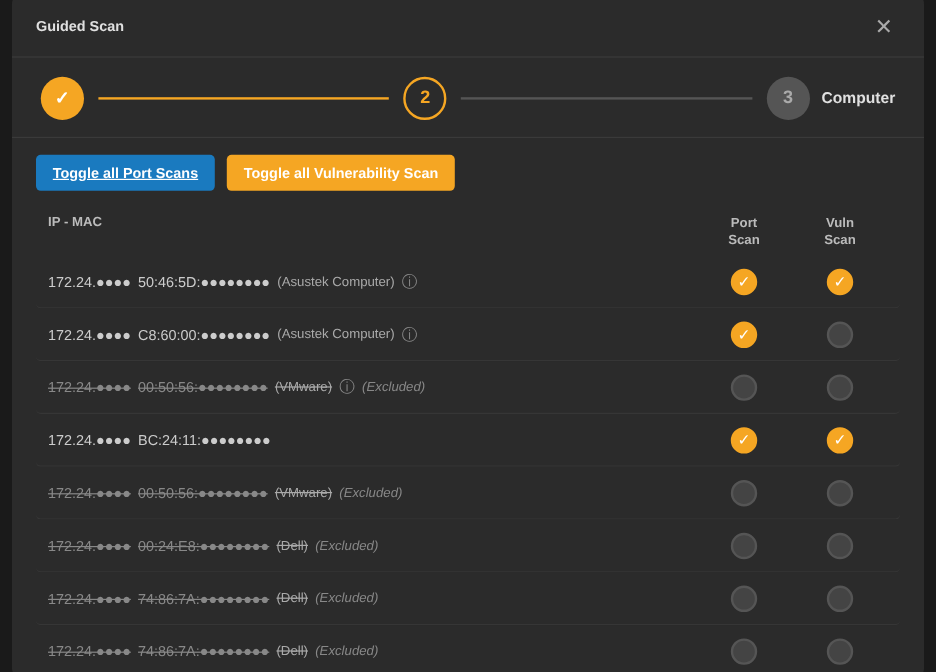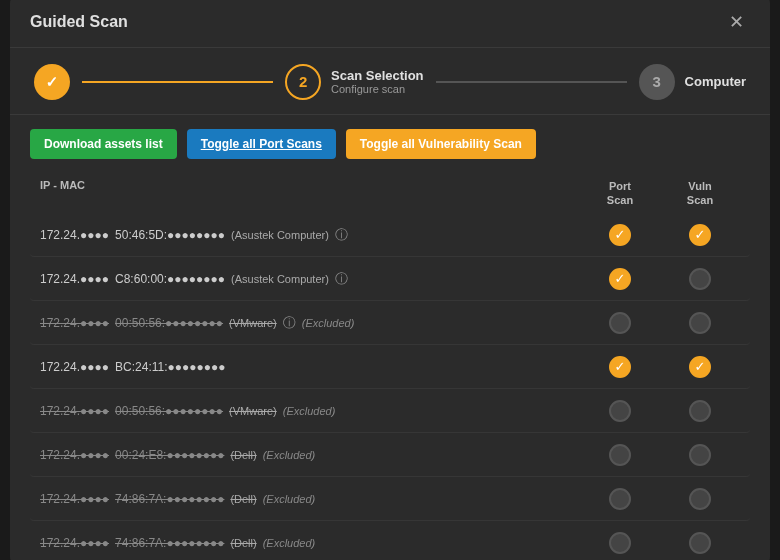--- a/index.html
+++ b/index.html
@@ -30,7 +30,7 @@
       border-bottom: 1px solid #3a3a3a;
     }
     .modal-title {
-      font-size: 16px;
+      font-size: 12px;
       font-weight: 600;
       color: #e0e0e0;
     }

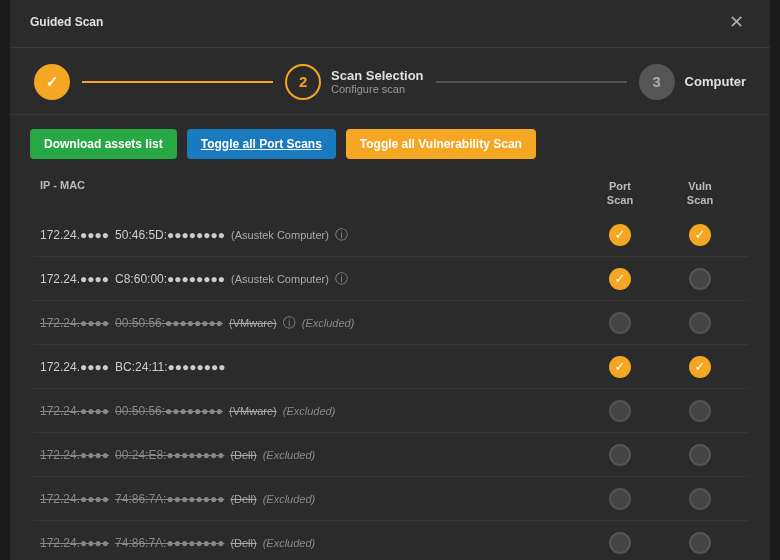--- a/index.html
+++ b/index.html
@@ -209,10 +209,6 @@
 
     <div class="step">
       <div class="step-icon active">2</div>
-      <div class="step-text">
-        <div class="step-title">Scan Selection</div>
-        <div class="step-sub">Configure scan</div>
-      </div>
     </div>
     <div class="step-line"></div>
 

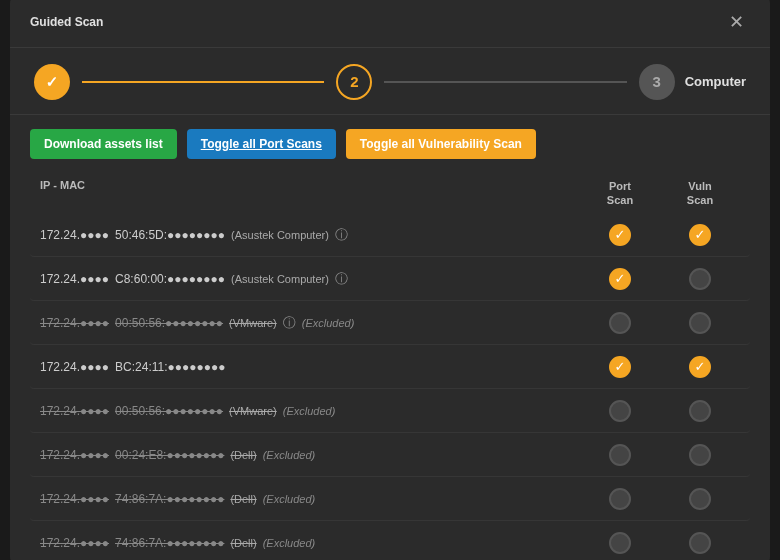--- a/index.html
+++ b/index.html
@@ -221,7 +221,6 @@
   </div>
 
   <div class="toolbar">
-    <button class="btn btn-green">Download assets list</button>
     <button class="btn btn-blue">Toggle all Port Scans</button>
     <button class="btn btn-orange">Toggle all Vulnerability Scan</button>
   </div>

